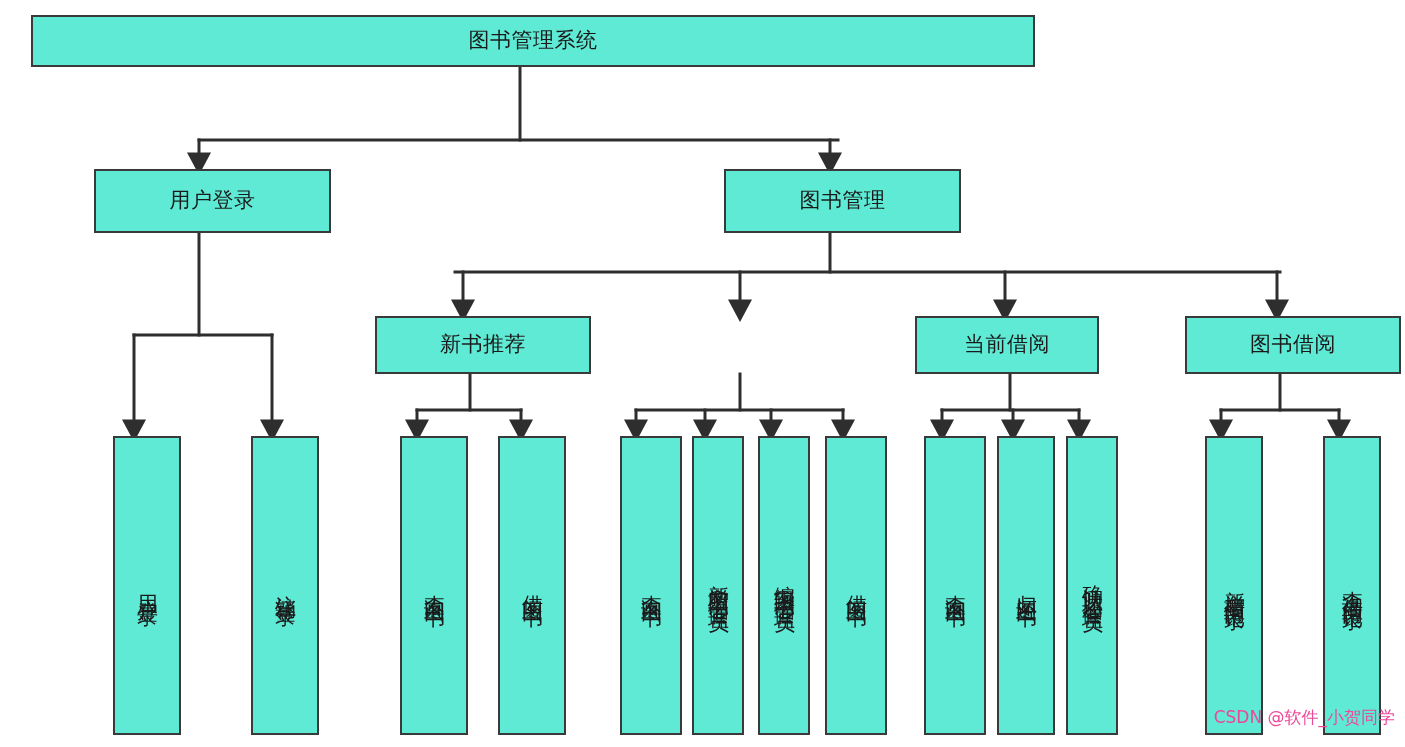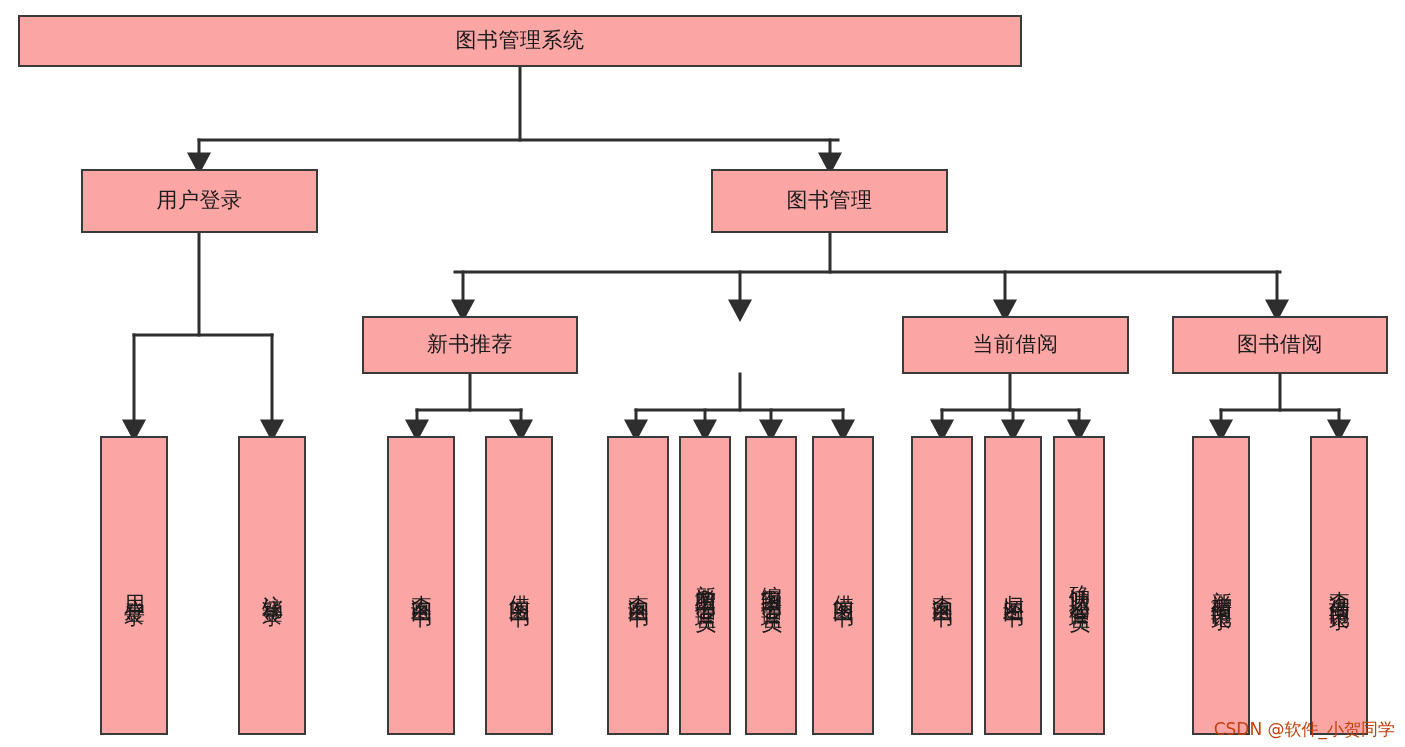--- a/index.html
+++ b/index.html
@@ -29,11 +29,12 @@
   .node-box {
     position: absolute;
     box-sizing: border-box;
-    background: #fca5a5;
+    background: #5eead4;
     border: 2.5px solid #3a3a3a;
     display: flex;
     align-items: center;
     justify-content: center;
+    margin-left: 13px;
   }
   .node-label-h {
     font-size: 21px;

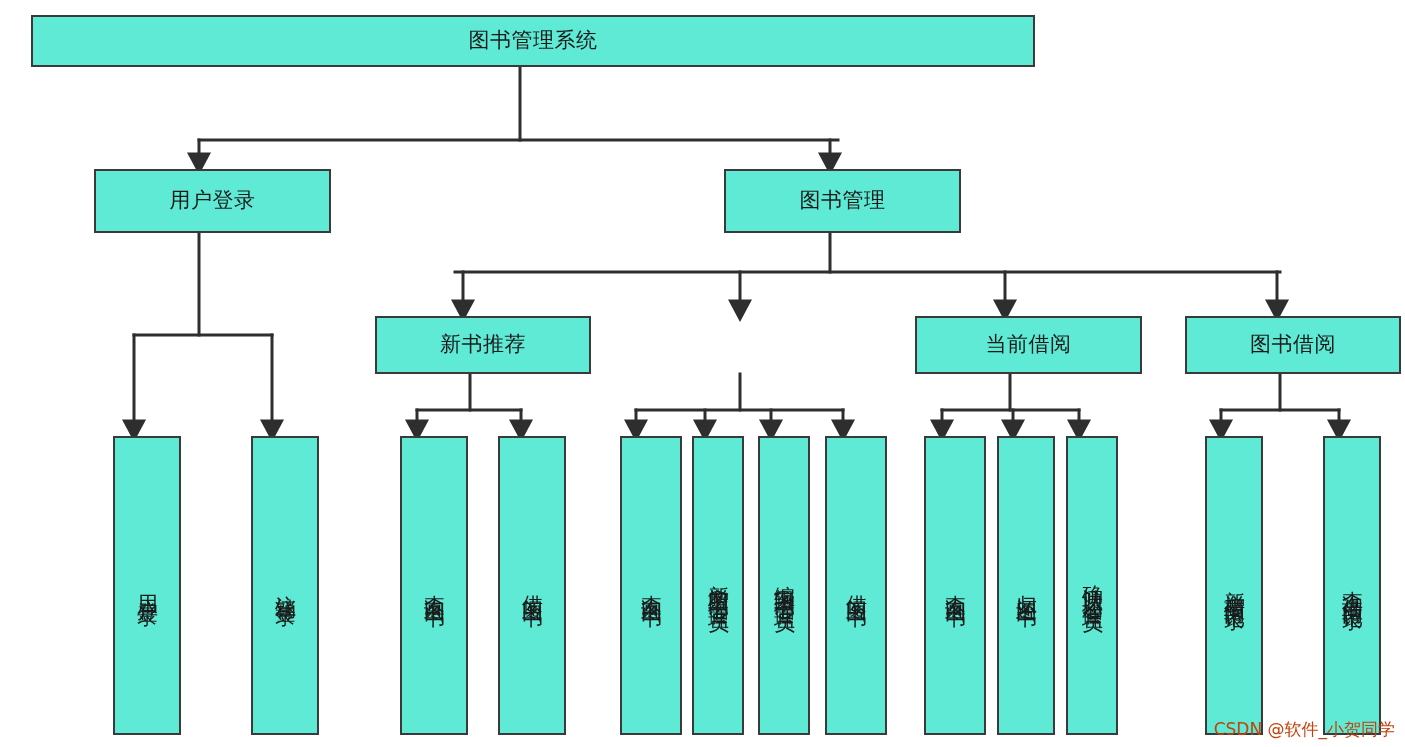--- a/index.html
+++ b/index.html
@@ -139,7 +139,7 @@
   <div class="node-box" style="left: 711px; top: 169px; width: 237px; height: 64px;">
     <span class="node-label-h">图书管理</span>
   </div>
-  <div class="node-box" style="left: 902px; top: 316px; width: 227px; height: 58px;">
+  <div class="node-box" style="left: 902px; top: 316px; width: 184px; height: 58px;">
     <span class="node-label-h">当前借阅</span>
   </div>
   <div class="node-box" style="left: 1172px; top: 316px; width: 216px; height: 58px;">

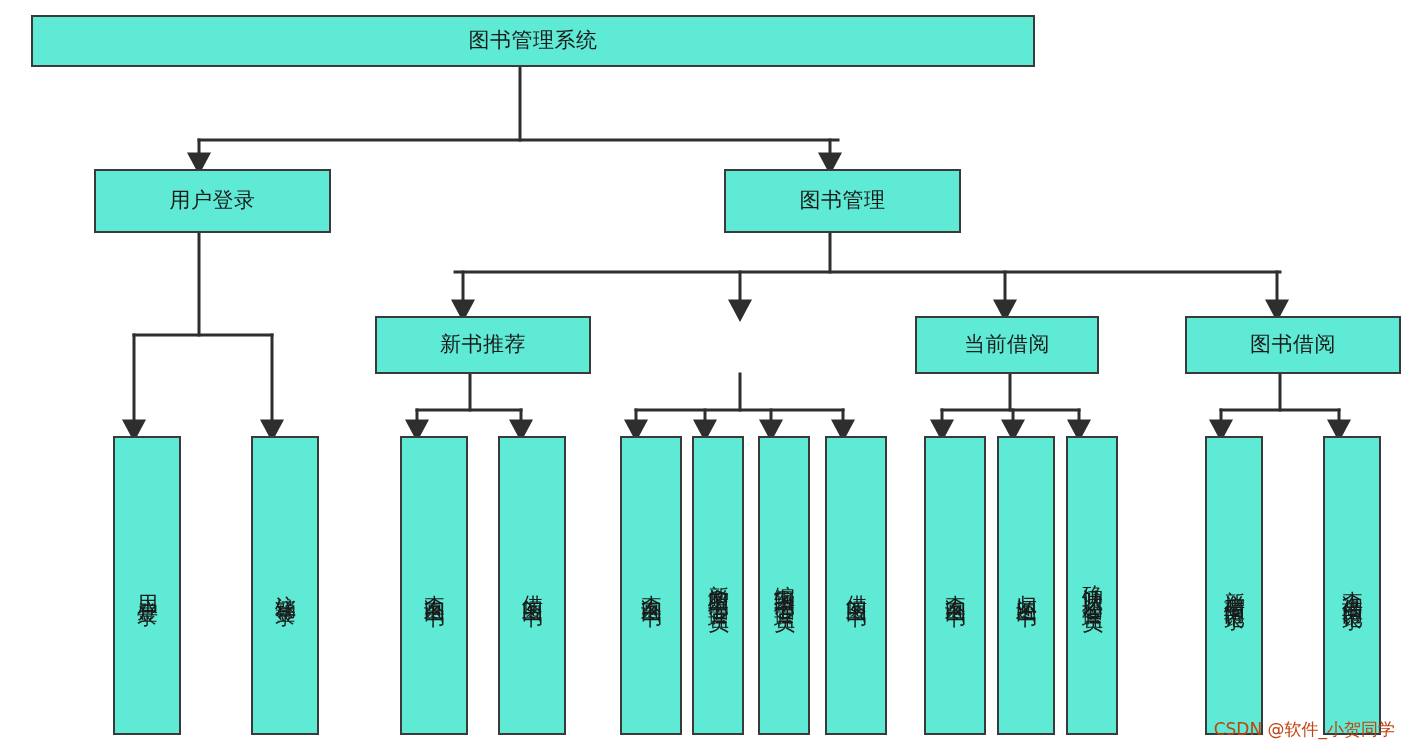--- a/index.html
+++ b/index.html
@@ -62,9 +62,9 @@
   #watermark {
     position: absolute;
     right: 10px;
-    bottom: 6px;
+    bottom: 18px;
     font-size: 17px;
-    color: #c2410c;
+    color: #ec4899;
     white-space: nowrap;
     font-family: "DejaVu Sans", "Liberation Sans", sans-serif;
     pointer-events: none;

